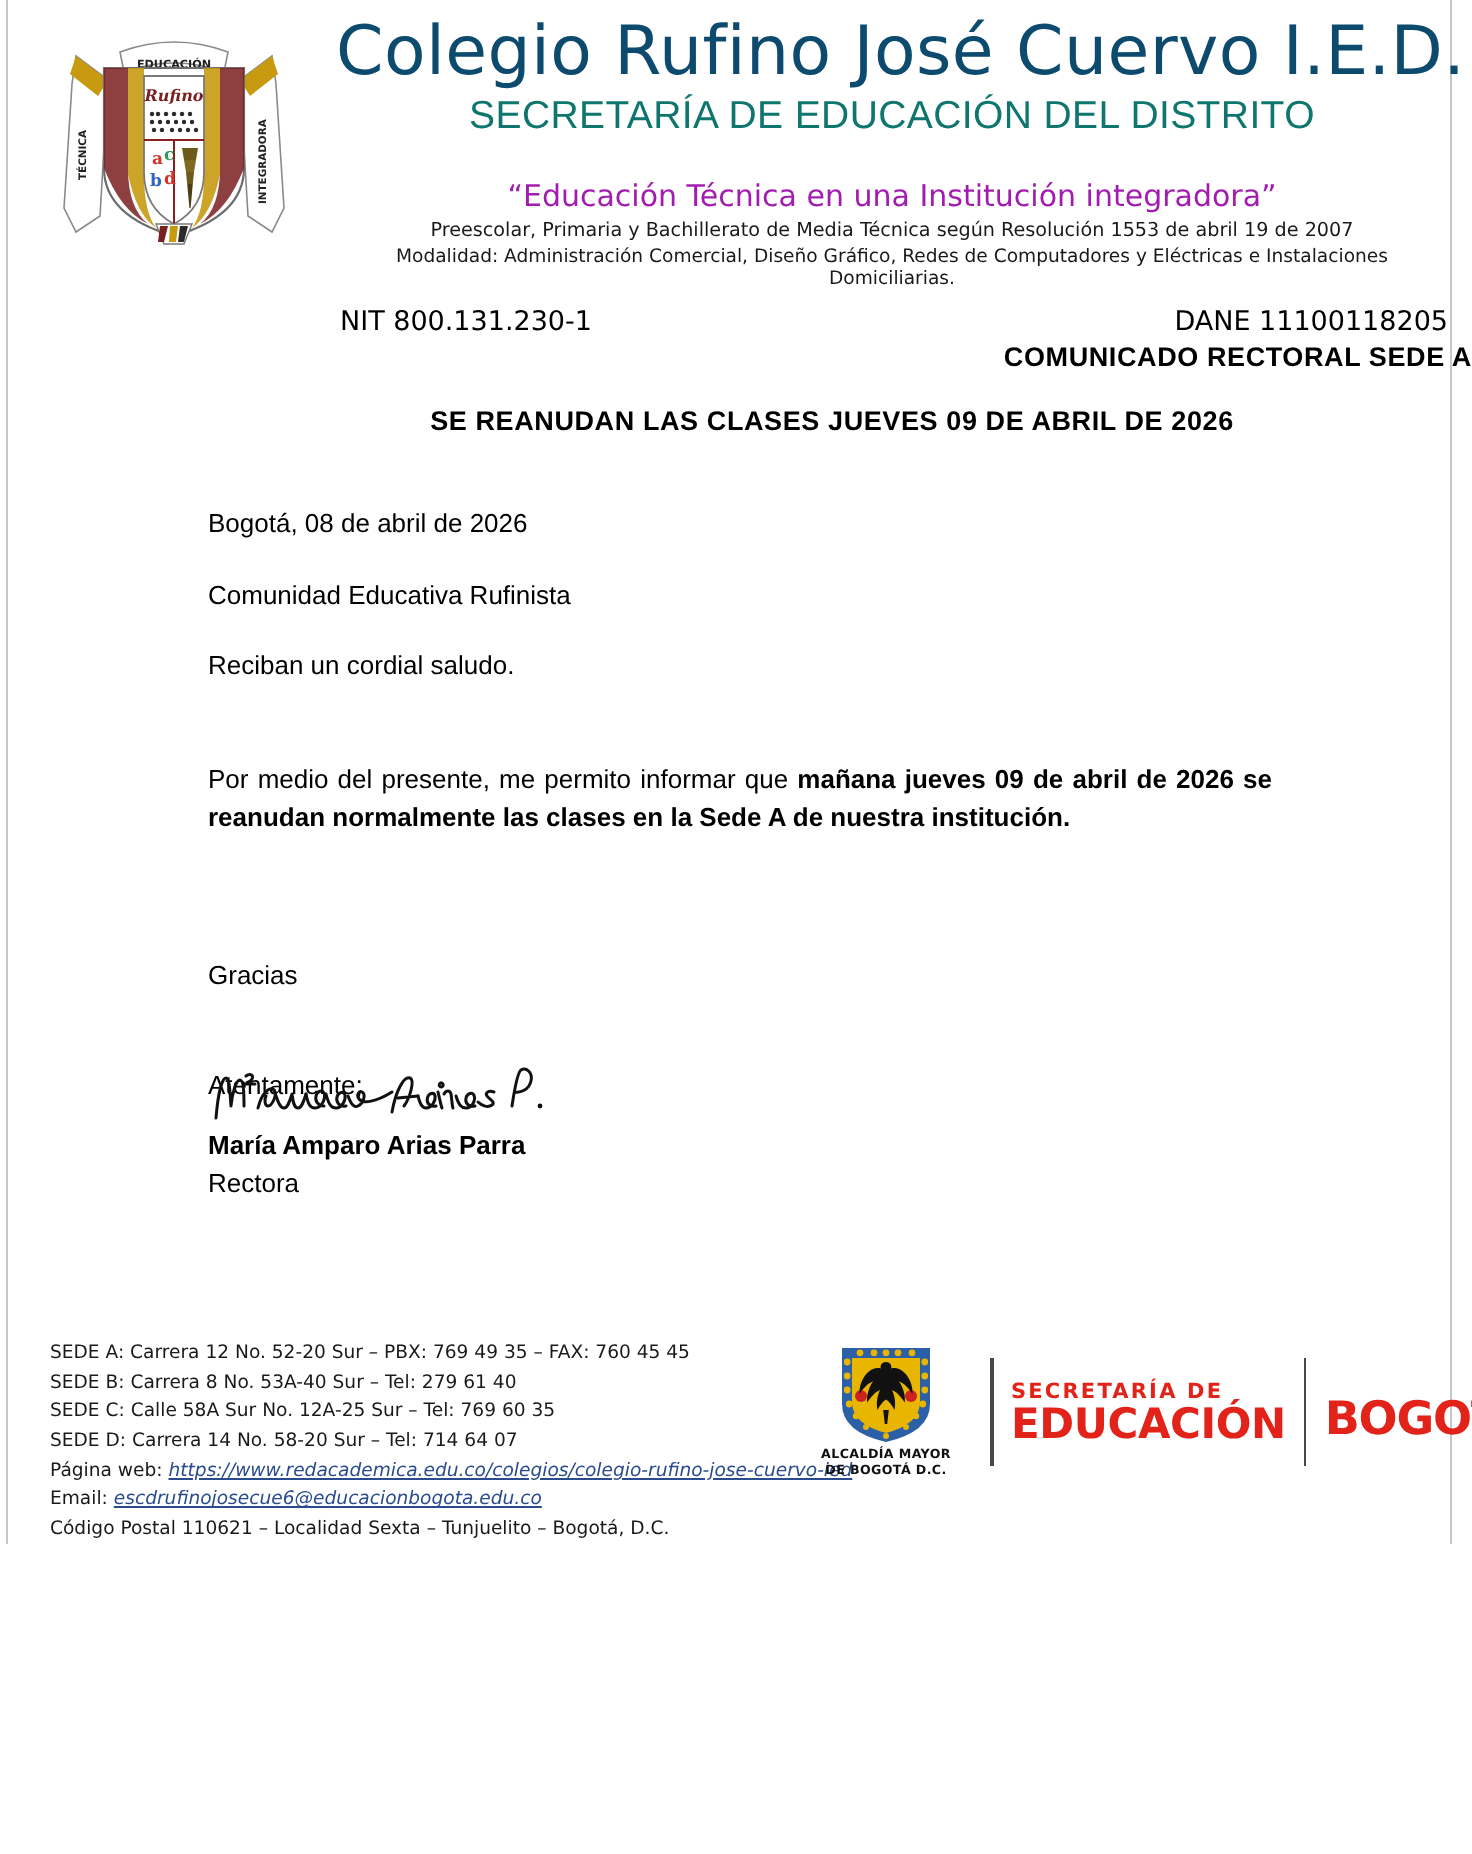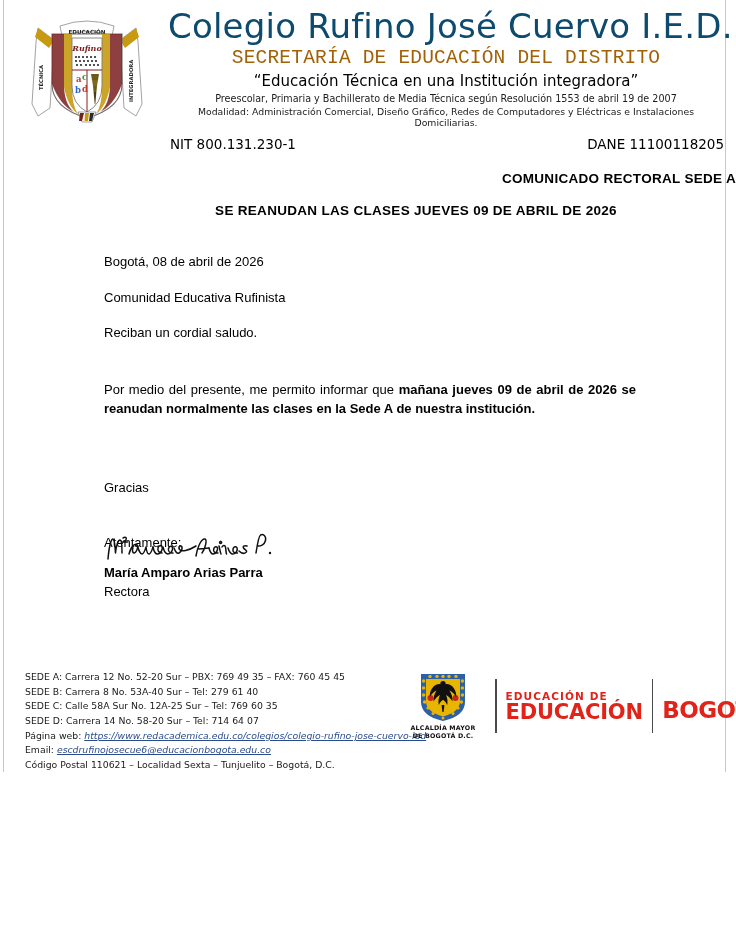--- a/index.html
+++ b/index.html
@@ -60,11 +60,11 @@
     font-weight: 400;
   }
   .secretaria-line {
-    font-family: Liberation Mono, monospace;
+    font-family: Liberation Sans, sans-serif;
     font-size: 19.5px;
     letter-spacing: 0.2px;
     margin-top: 2px;
-    color: #a16207;
+    color: #0f766e;
   }
   .lema-line {
     font-family: "DejaVu Sans", sans-serif;

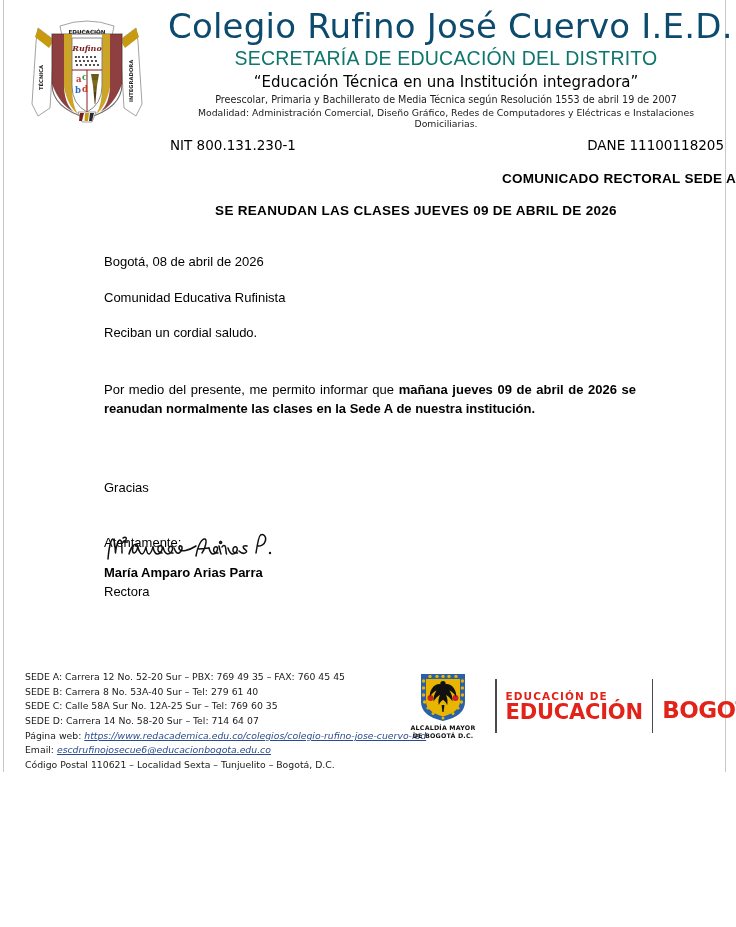--- a/index.html
+++ b/index.html
@@ -69,8 +69,8 @@
   .lema-line {
     font-family: "DejaVu Sans", sans-serif;
     font-size: 15px;
-    margin-top: 3px;
-    color: #000000;
+    margin-top: 19px;
+    color: #a21caf;
   }
   .sub-line-1 {
     font-size: 9.6px;

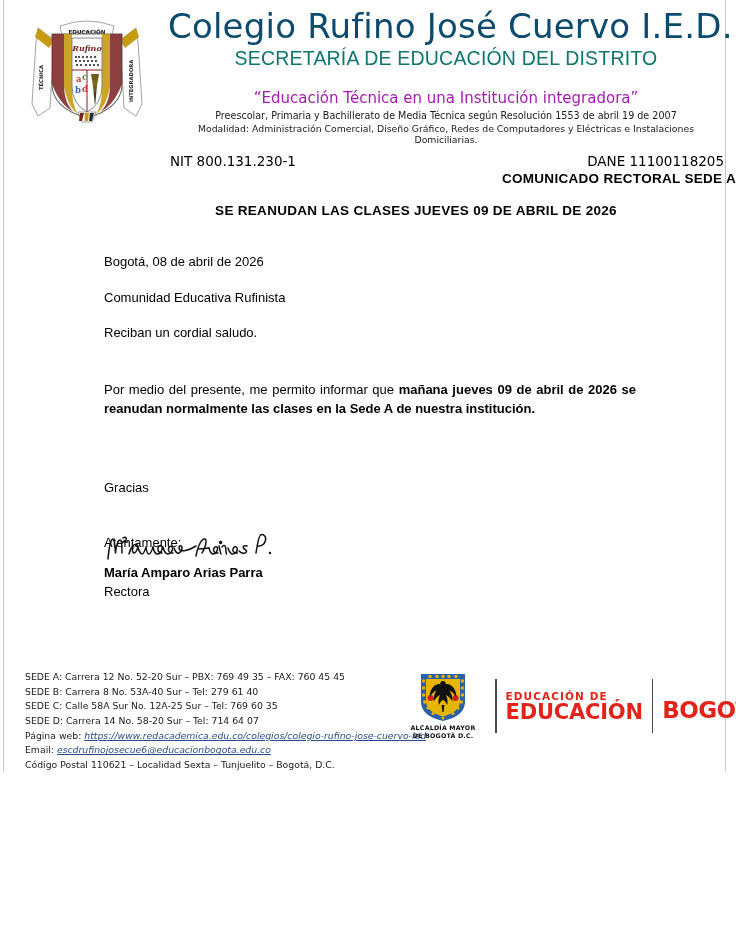--- a/index.html
+++ b/index.html
@@ -435,7 +435,7 @@
       <div class="divider-bar"></div>
 
       <div class="sed-logo">
-        <div class="sed-small">EDUCACIÓN DE</div>
+        <div class="sed-small">SECRETARÍA DE</div>
         <div class="sed-big">EDUCACIÓN</div>
       </div>
 

